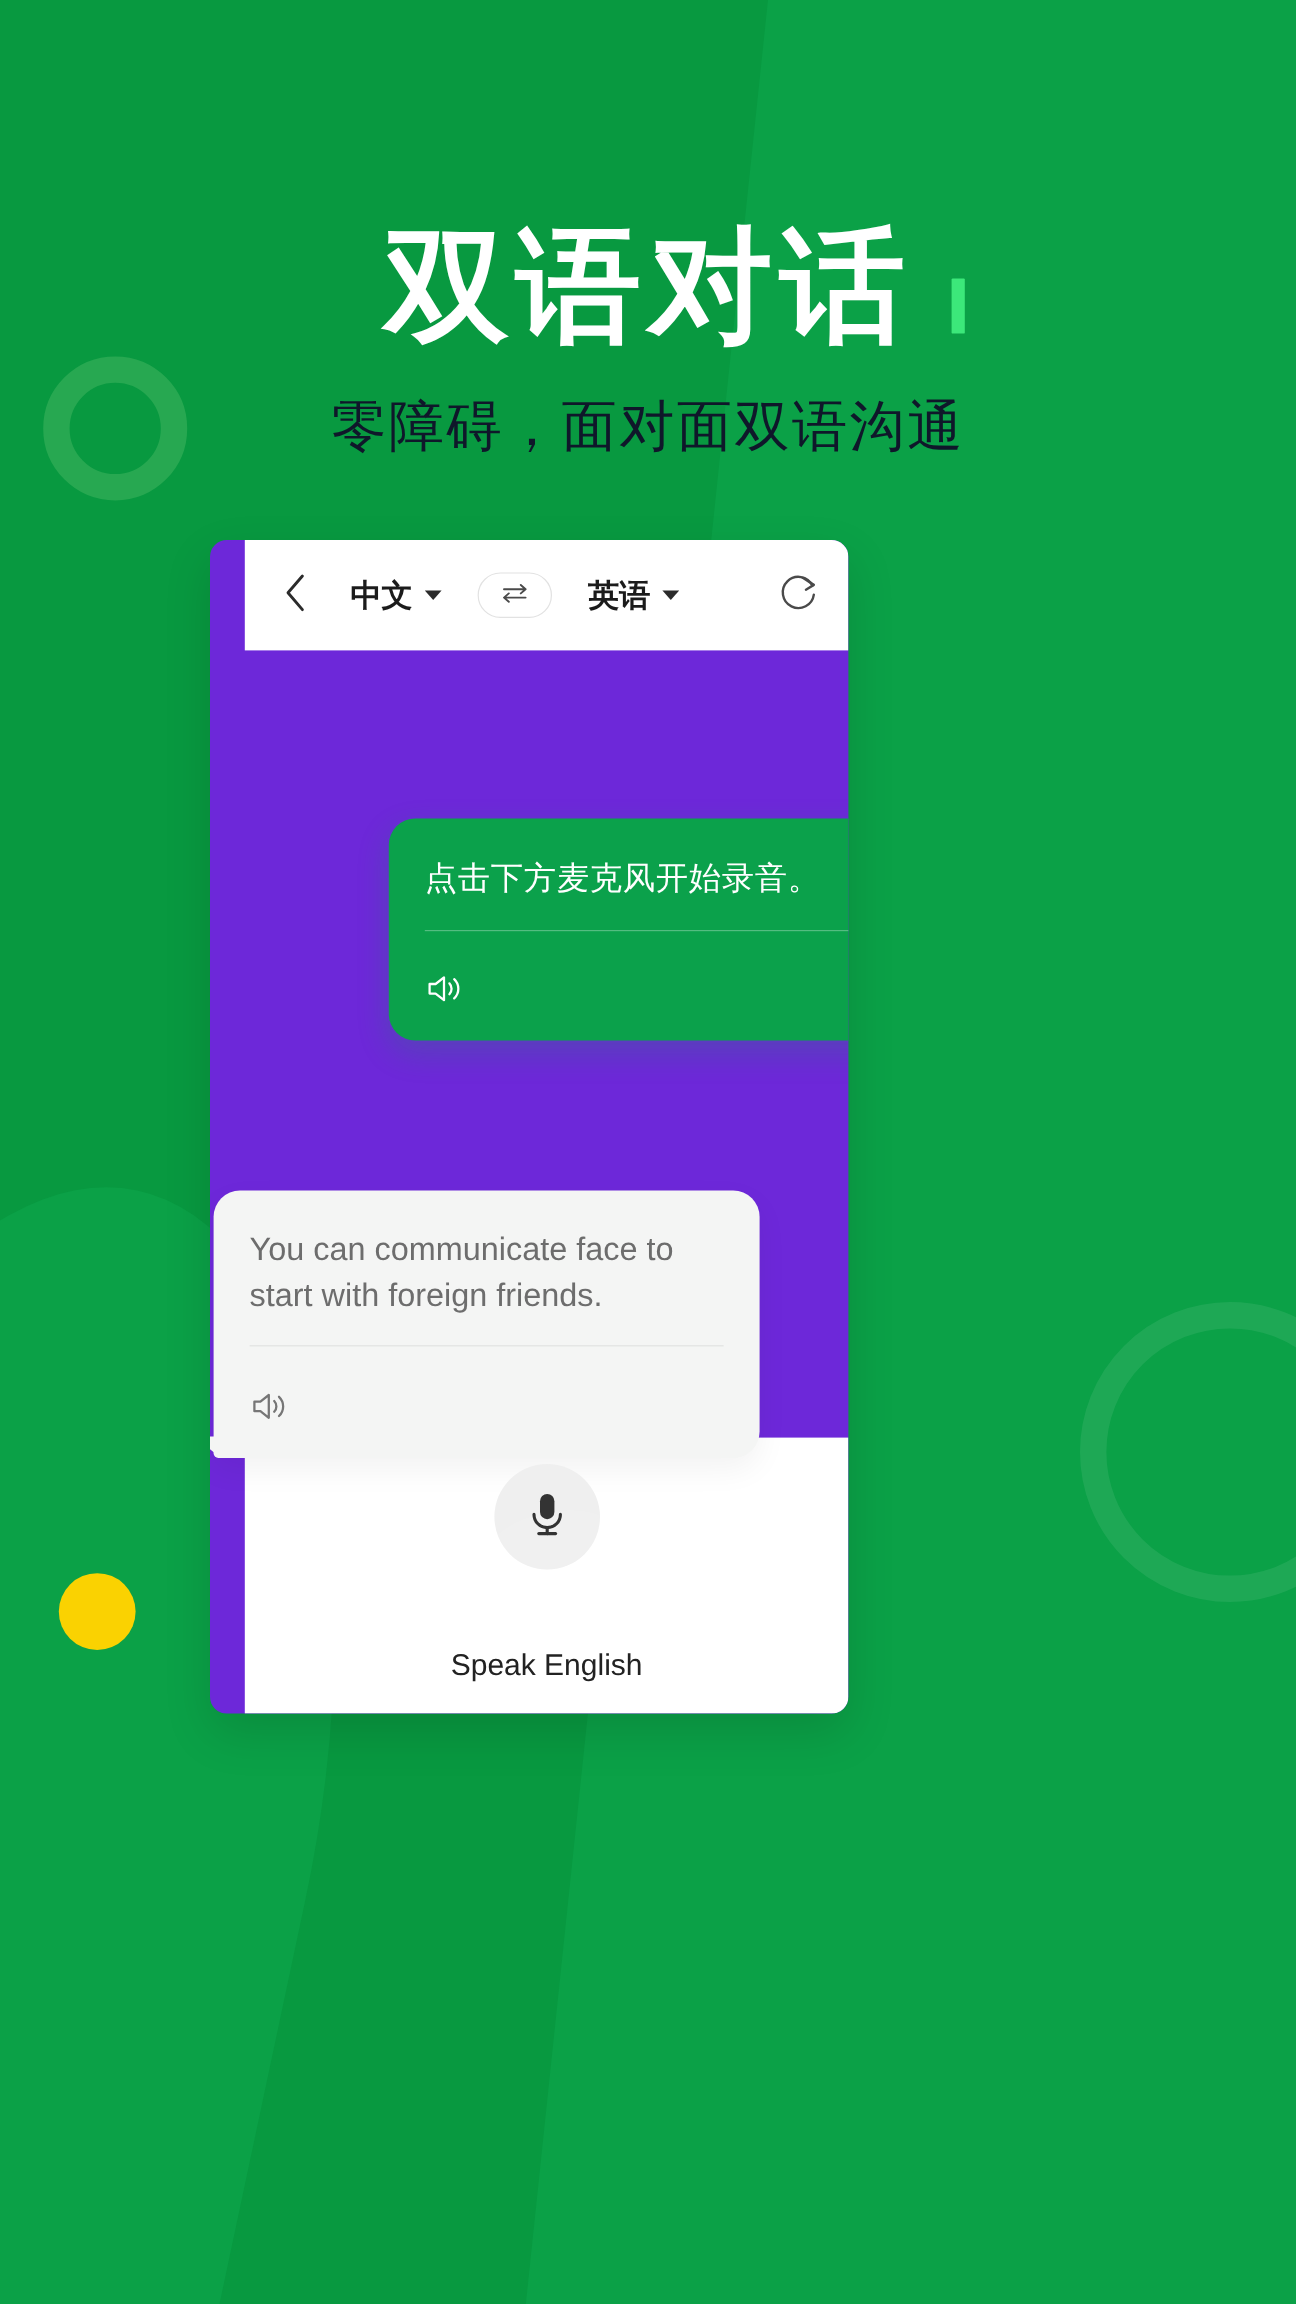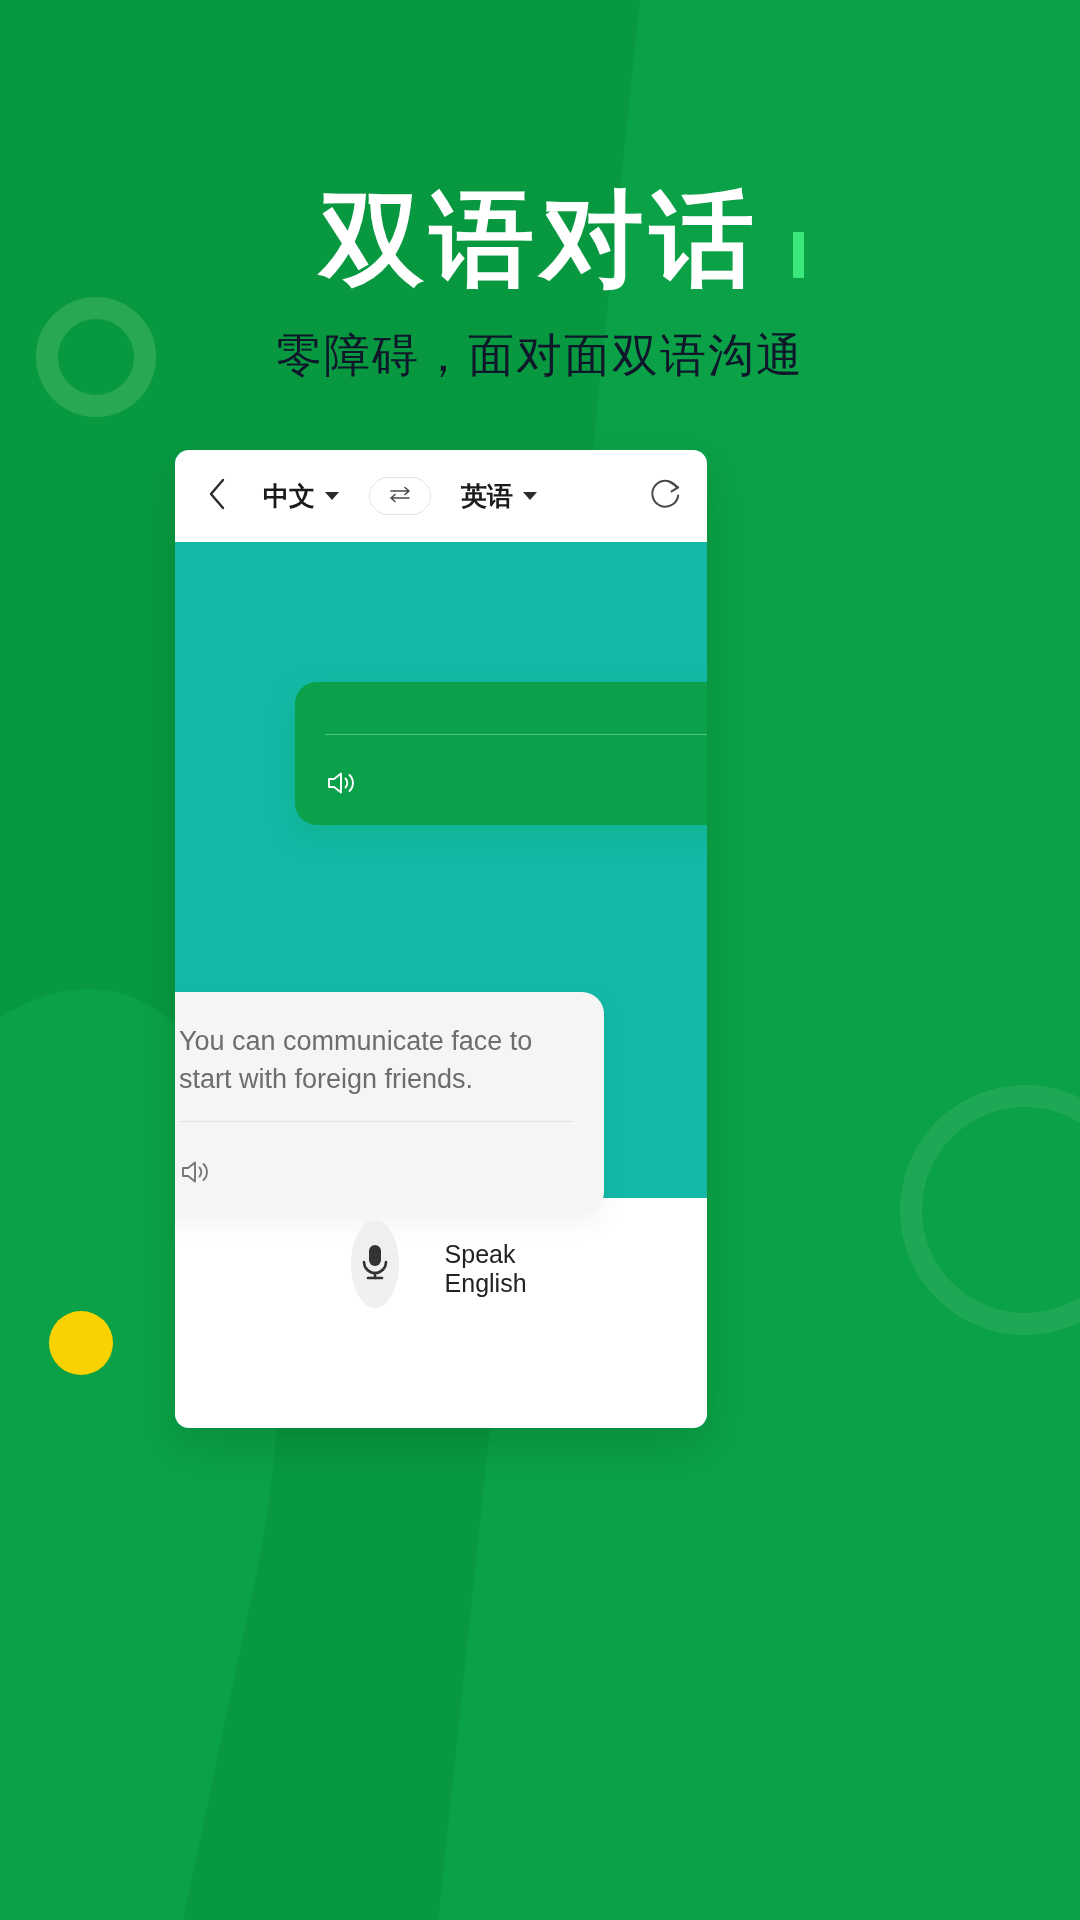--- a/index.html
+++ b/index.html
@@ -53,9 +53,9 @@
   
   .card{
     position:absolute; left:175px; top:450px; width:532px; height:978px;
-    background:#14b8a6; border-radius:14px;
+    background:#6d28d9; border-radius:14px;
     box-shadow:0 16px 40px rgba(0,0,0,.13);
-    overflow:hidden; display:flex; flex-direction:column;
+    overflow:hidden; display:flex; flex-direction:column;padding-left:29px;
   }
 
   

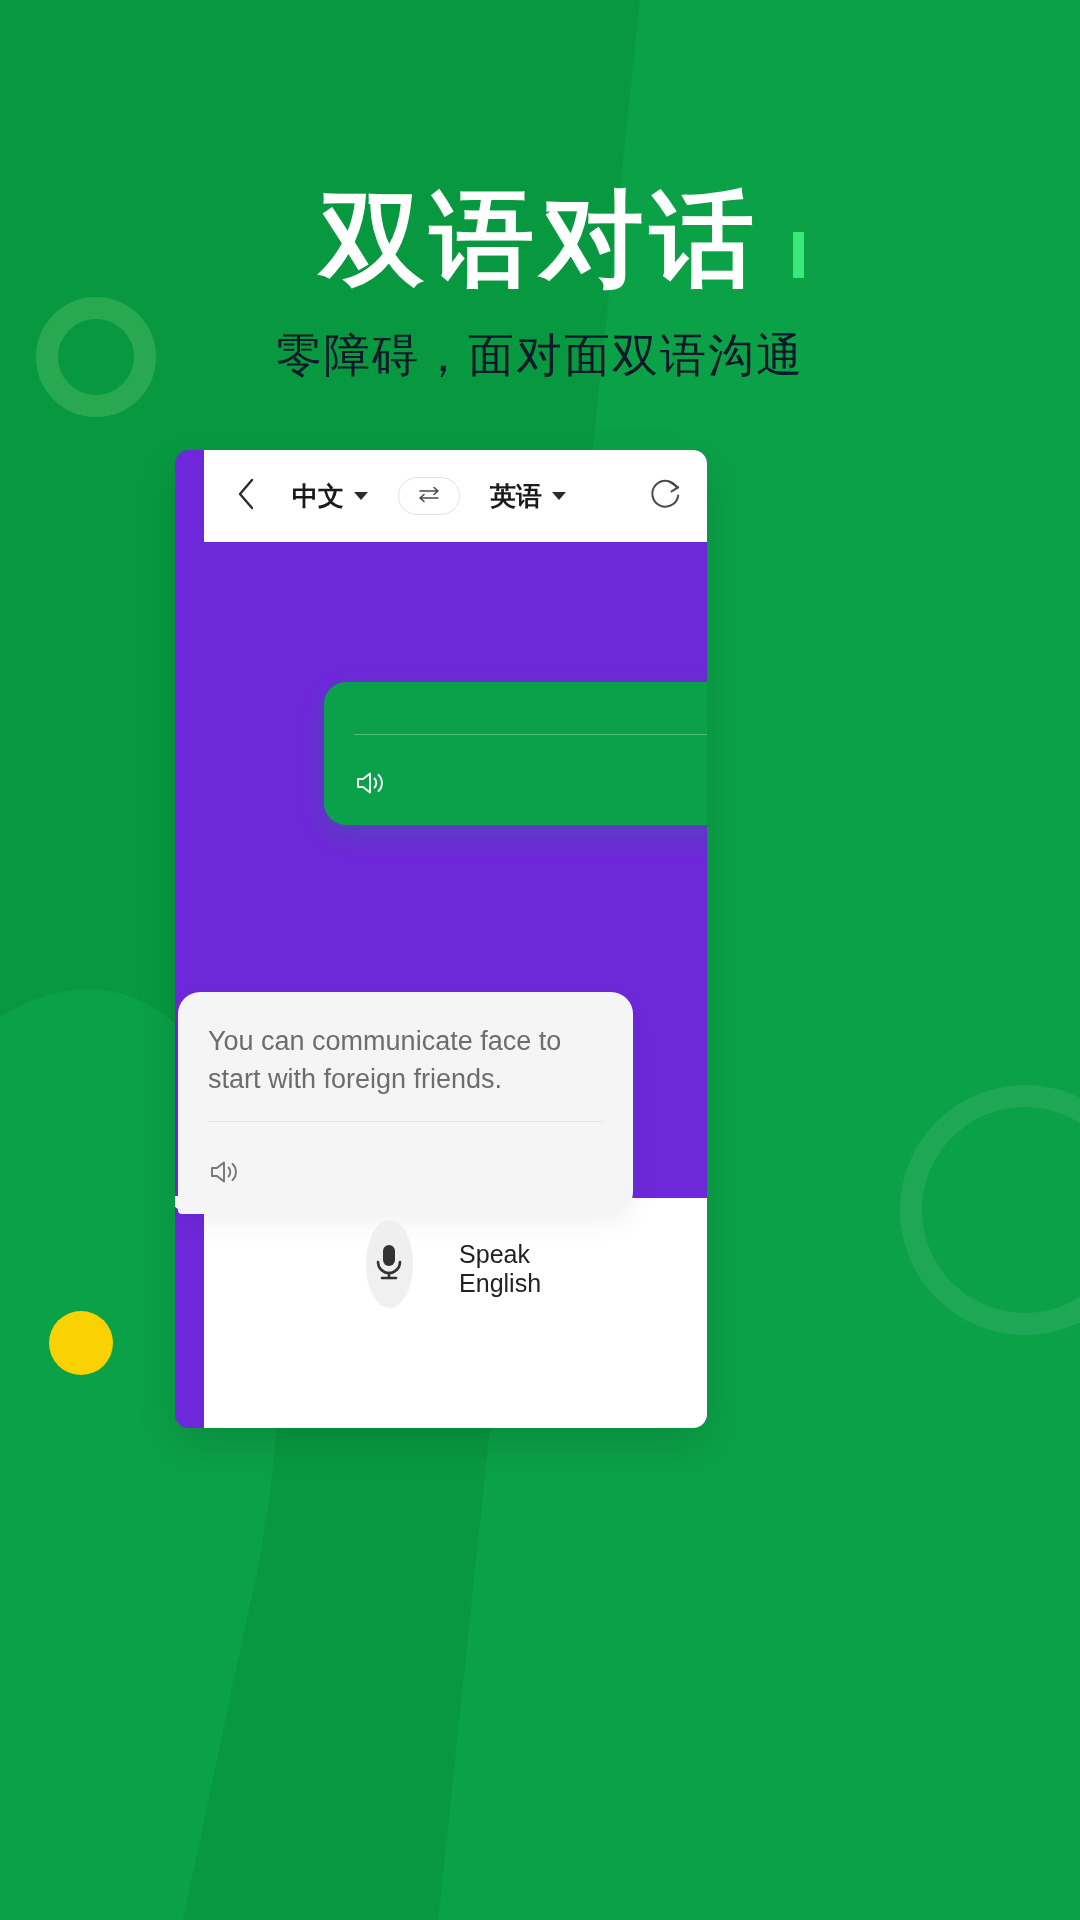--- a/index.html
+++ b/index.html
@@ -204,6 +204,7 @@
   <div class="chat">
 
     <div class="bubble-green">
+      <div class="src">点击下方麦克风开始录音。</div>
       <div class="rule"></div>
       <span class="speaker">
         <svg width="34" height="28" viewBox="0 0 34 28" fill="none">

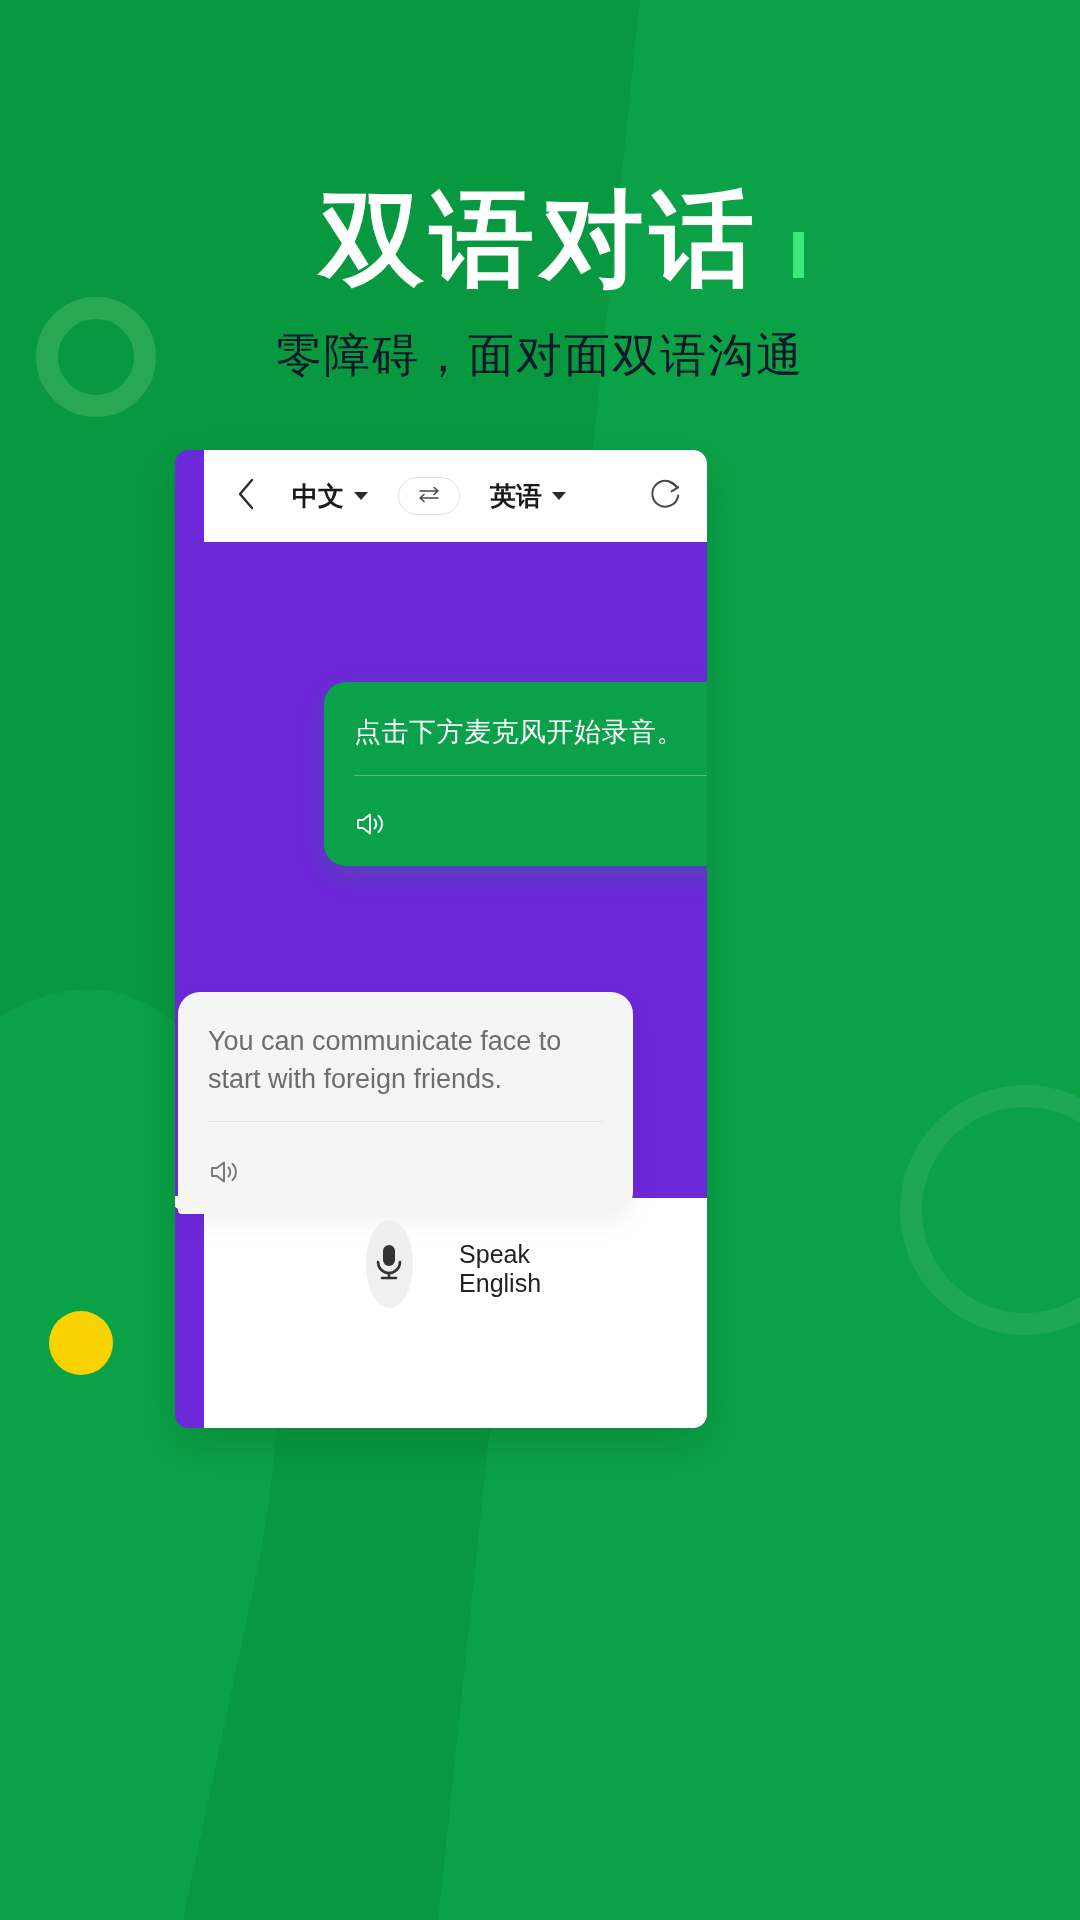--- a/index.html
+++ b/index.html
@@ -125,7 +125,7 @@
     flex:0 0 230px; display:flex; align-items:flex-start; justify-content:space-around;
     padding-top:22px; background:#fff;
   }
-  .mic-item{ display:flex; flex-direction:row; align-items:flex-start; width:180px;gap:46px; }
+  .mic-item{ display:flex; flex-direction:column; align-items:center; width:180px;gap:46px; }
   .mic-circle{
     width:88px; height:88px; border-radius:50%;
     display:flex; align-items:center; justify-content:center;

